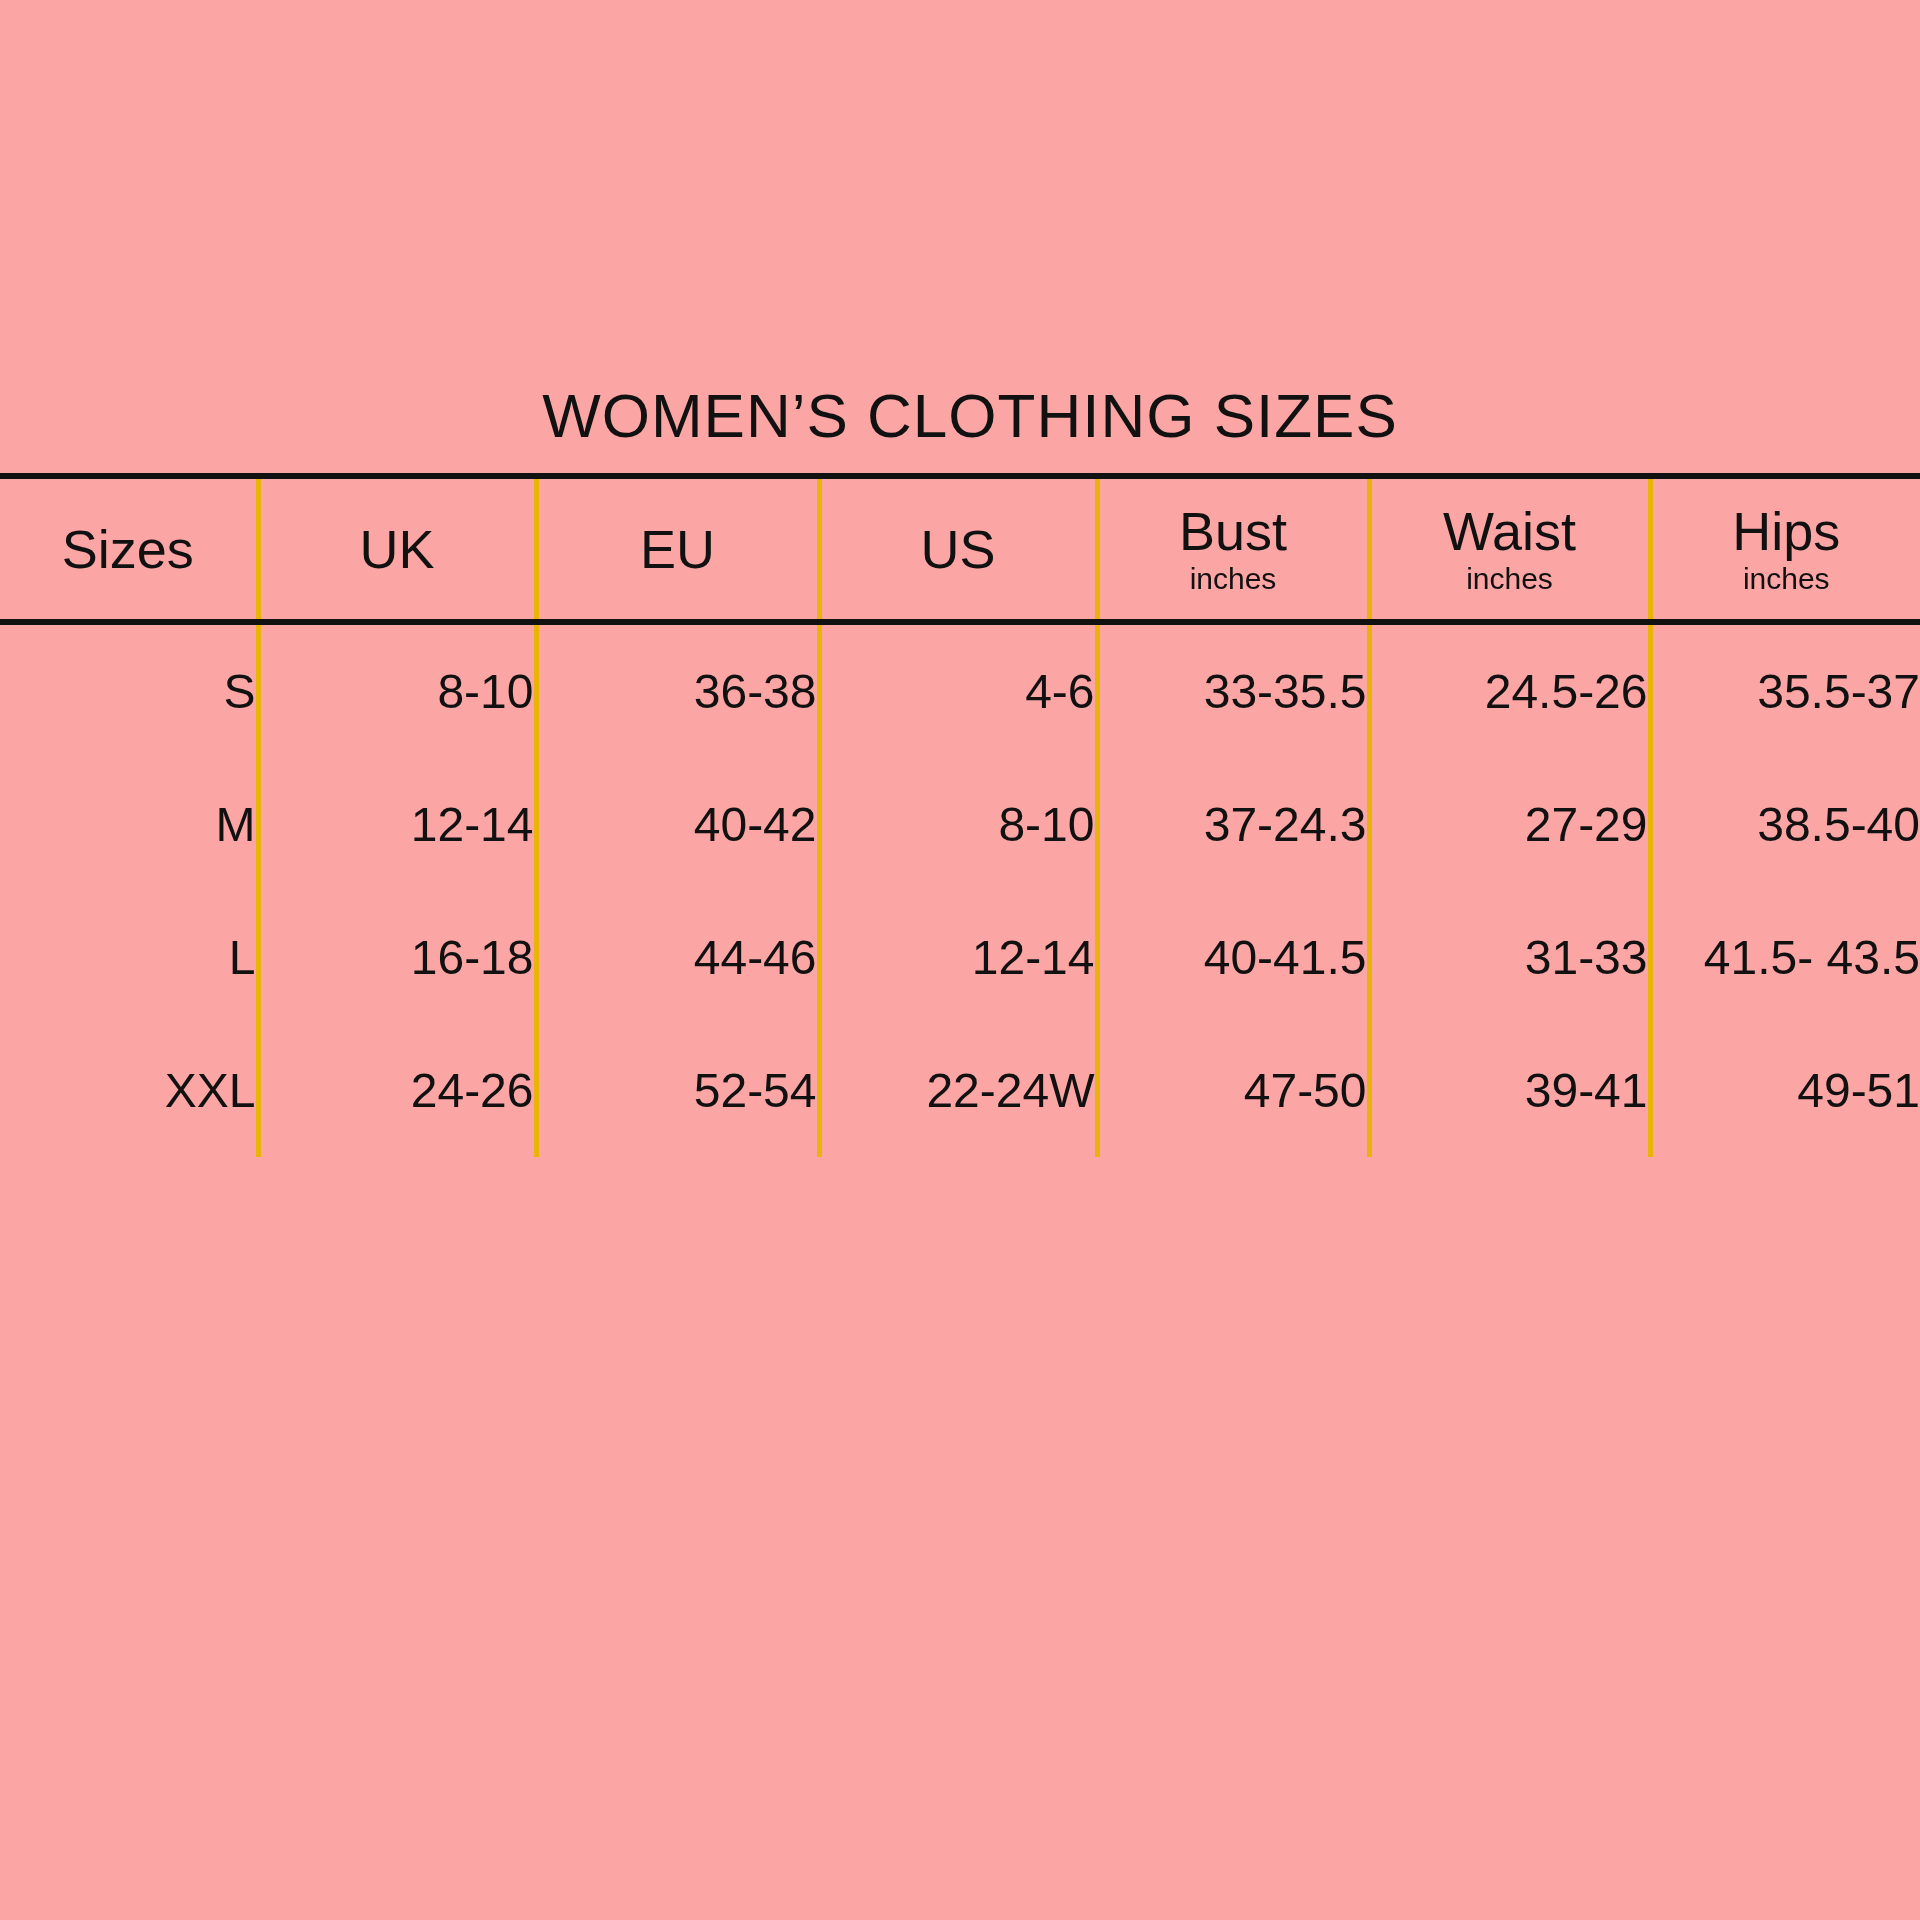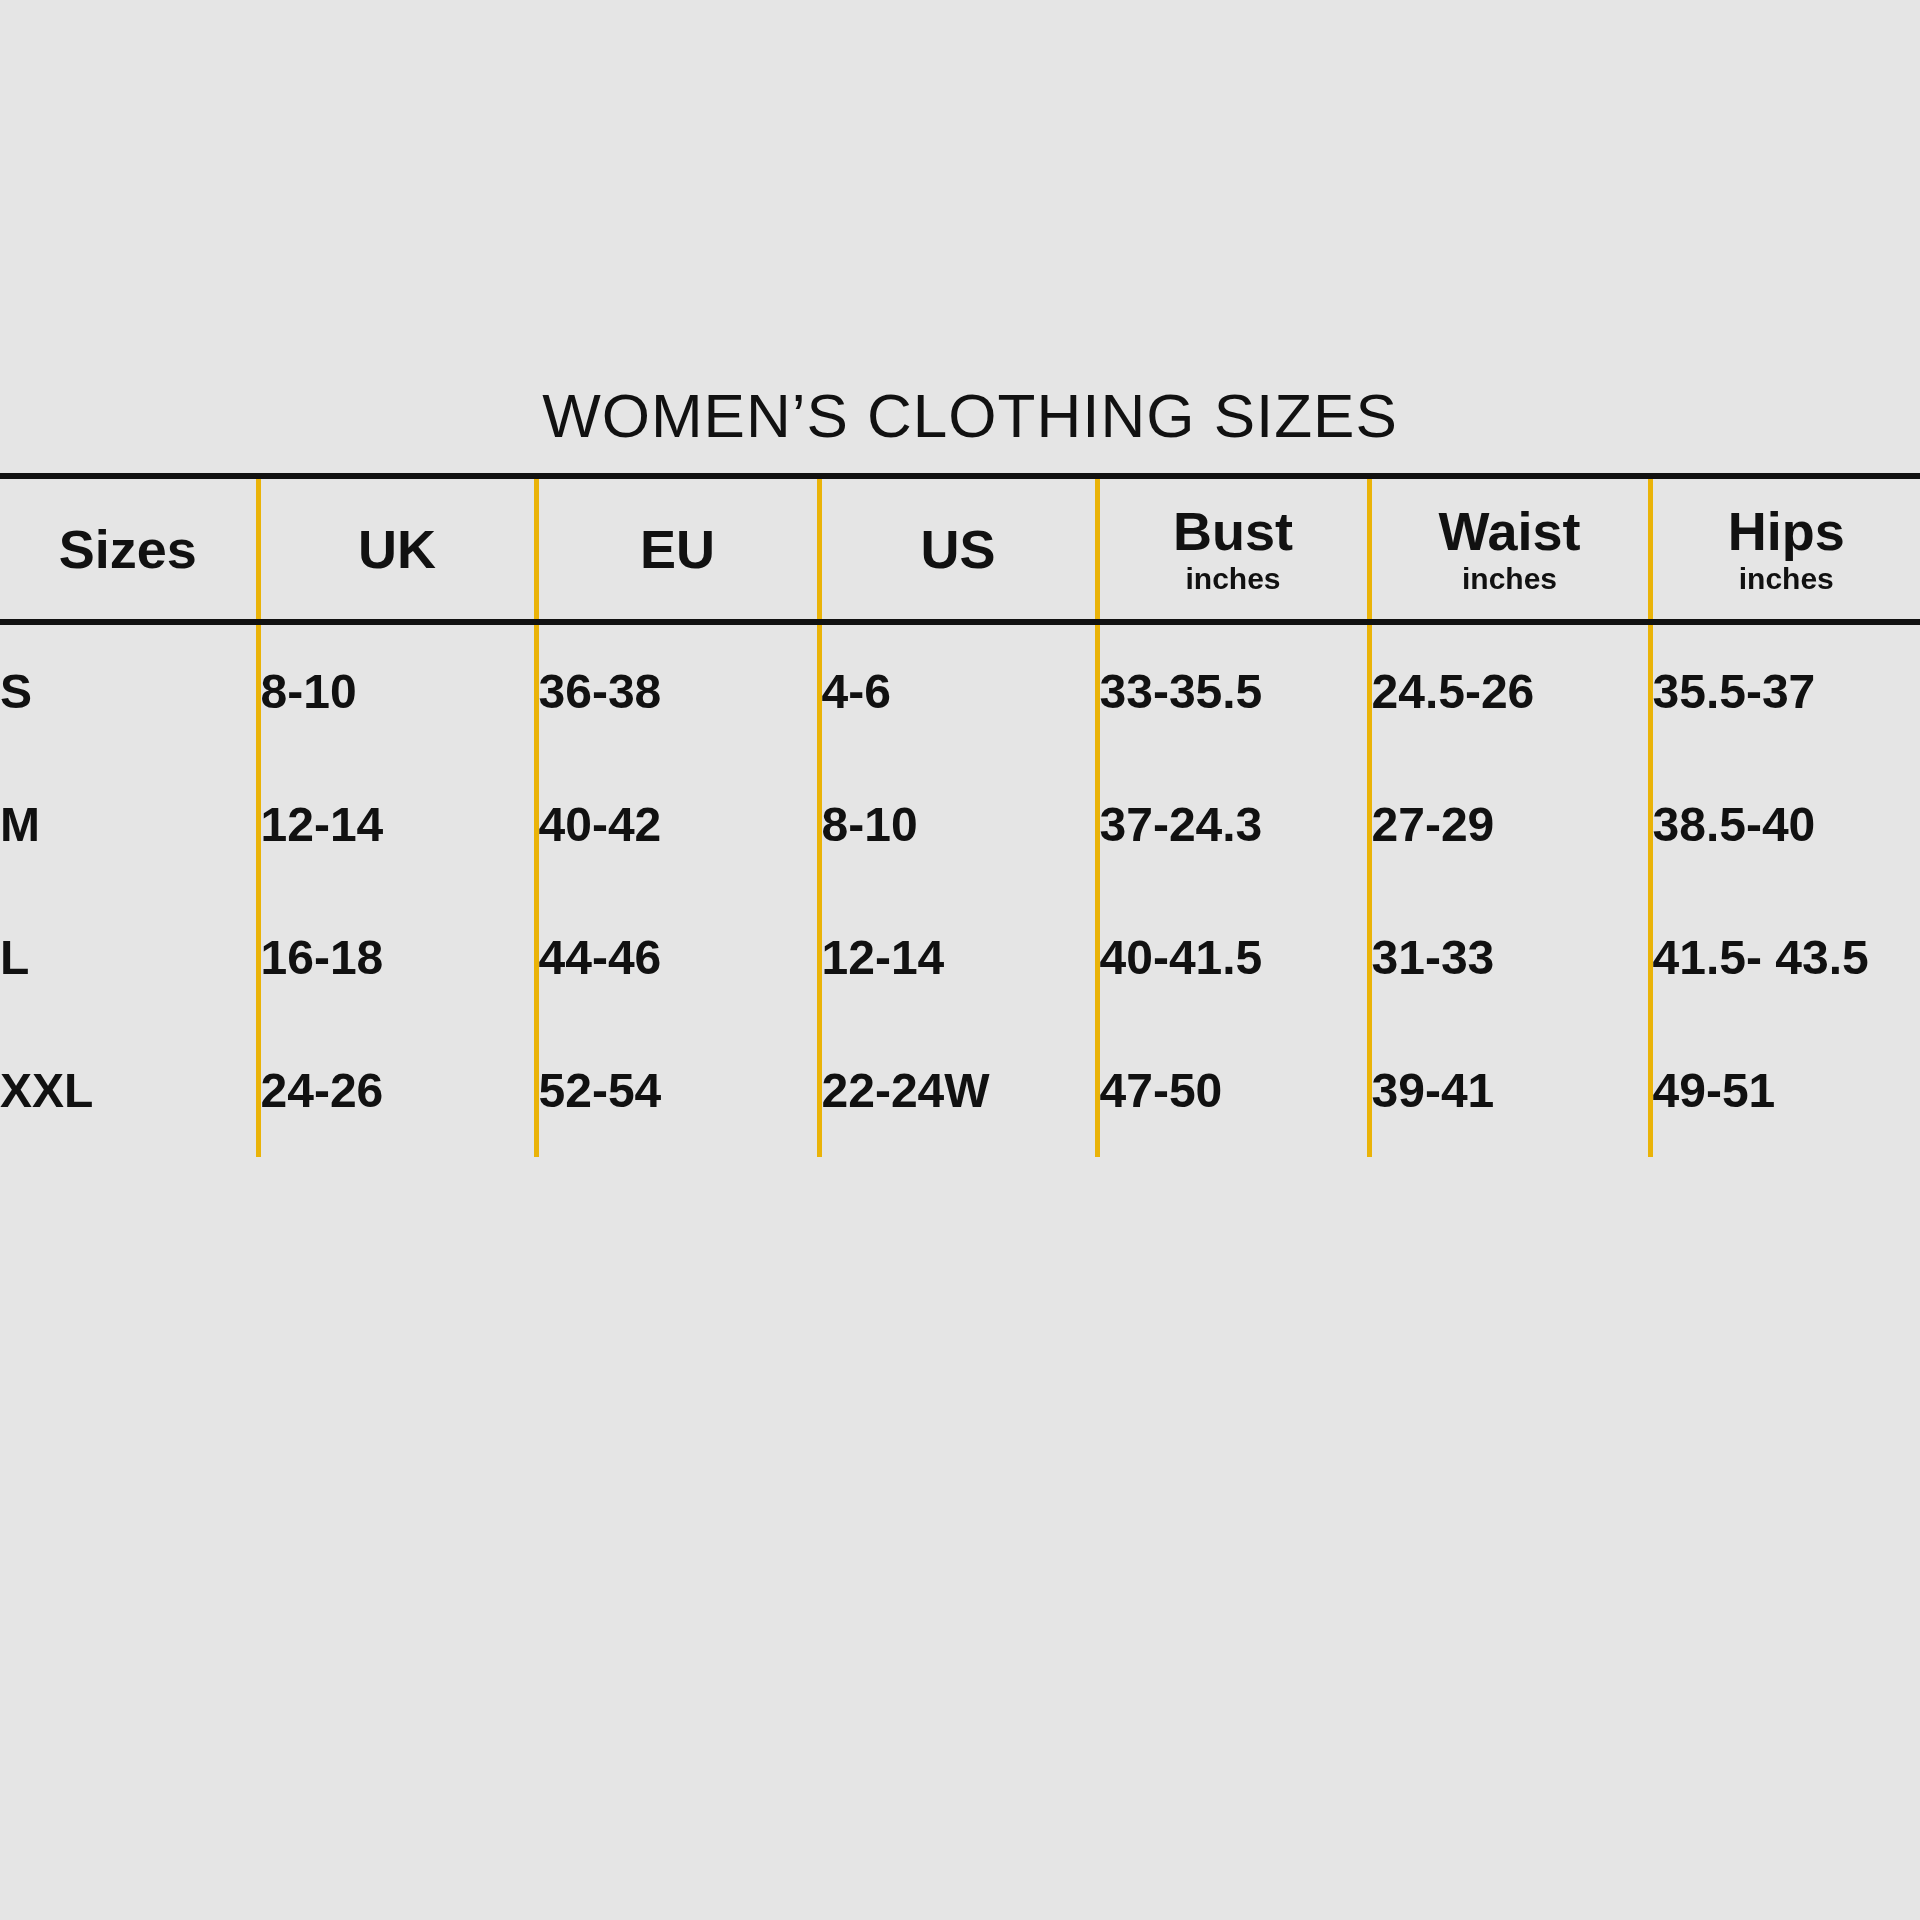--- a/index.html
+++ b/index.html
@@ -18,7 +18,7 @@
     position: relative;
     width: 1920px;
     height: 1920px;
-    background: #e5e5e5;
+    background: #fca5a5;
   }
   .chart-wrap {
     position: absolute;

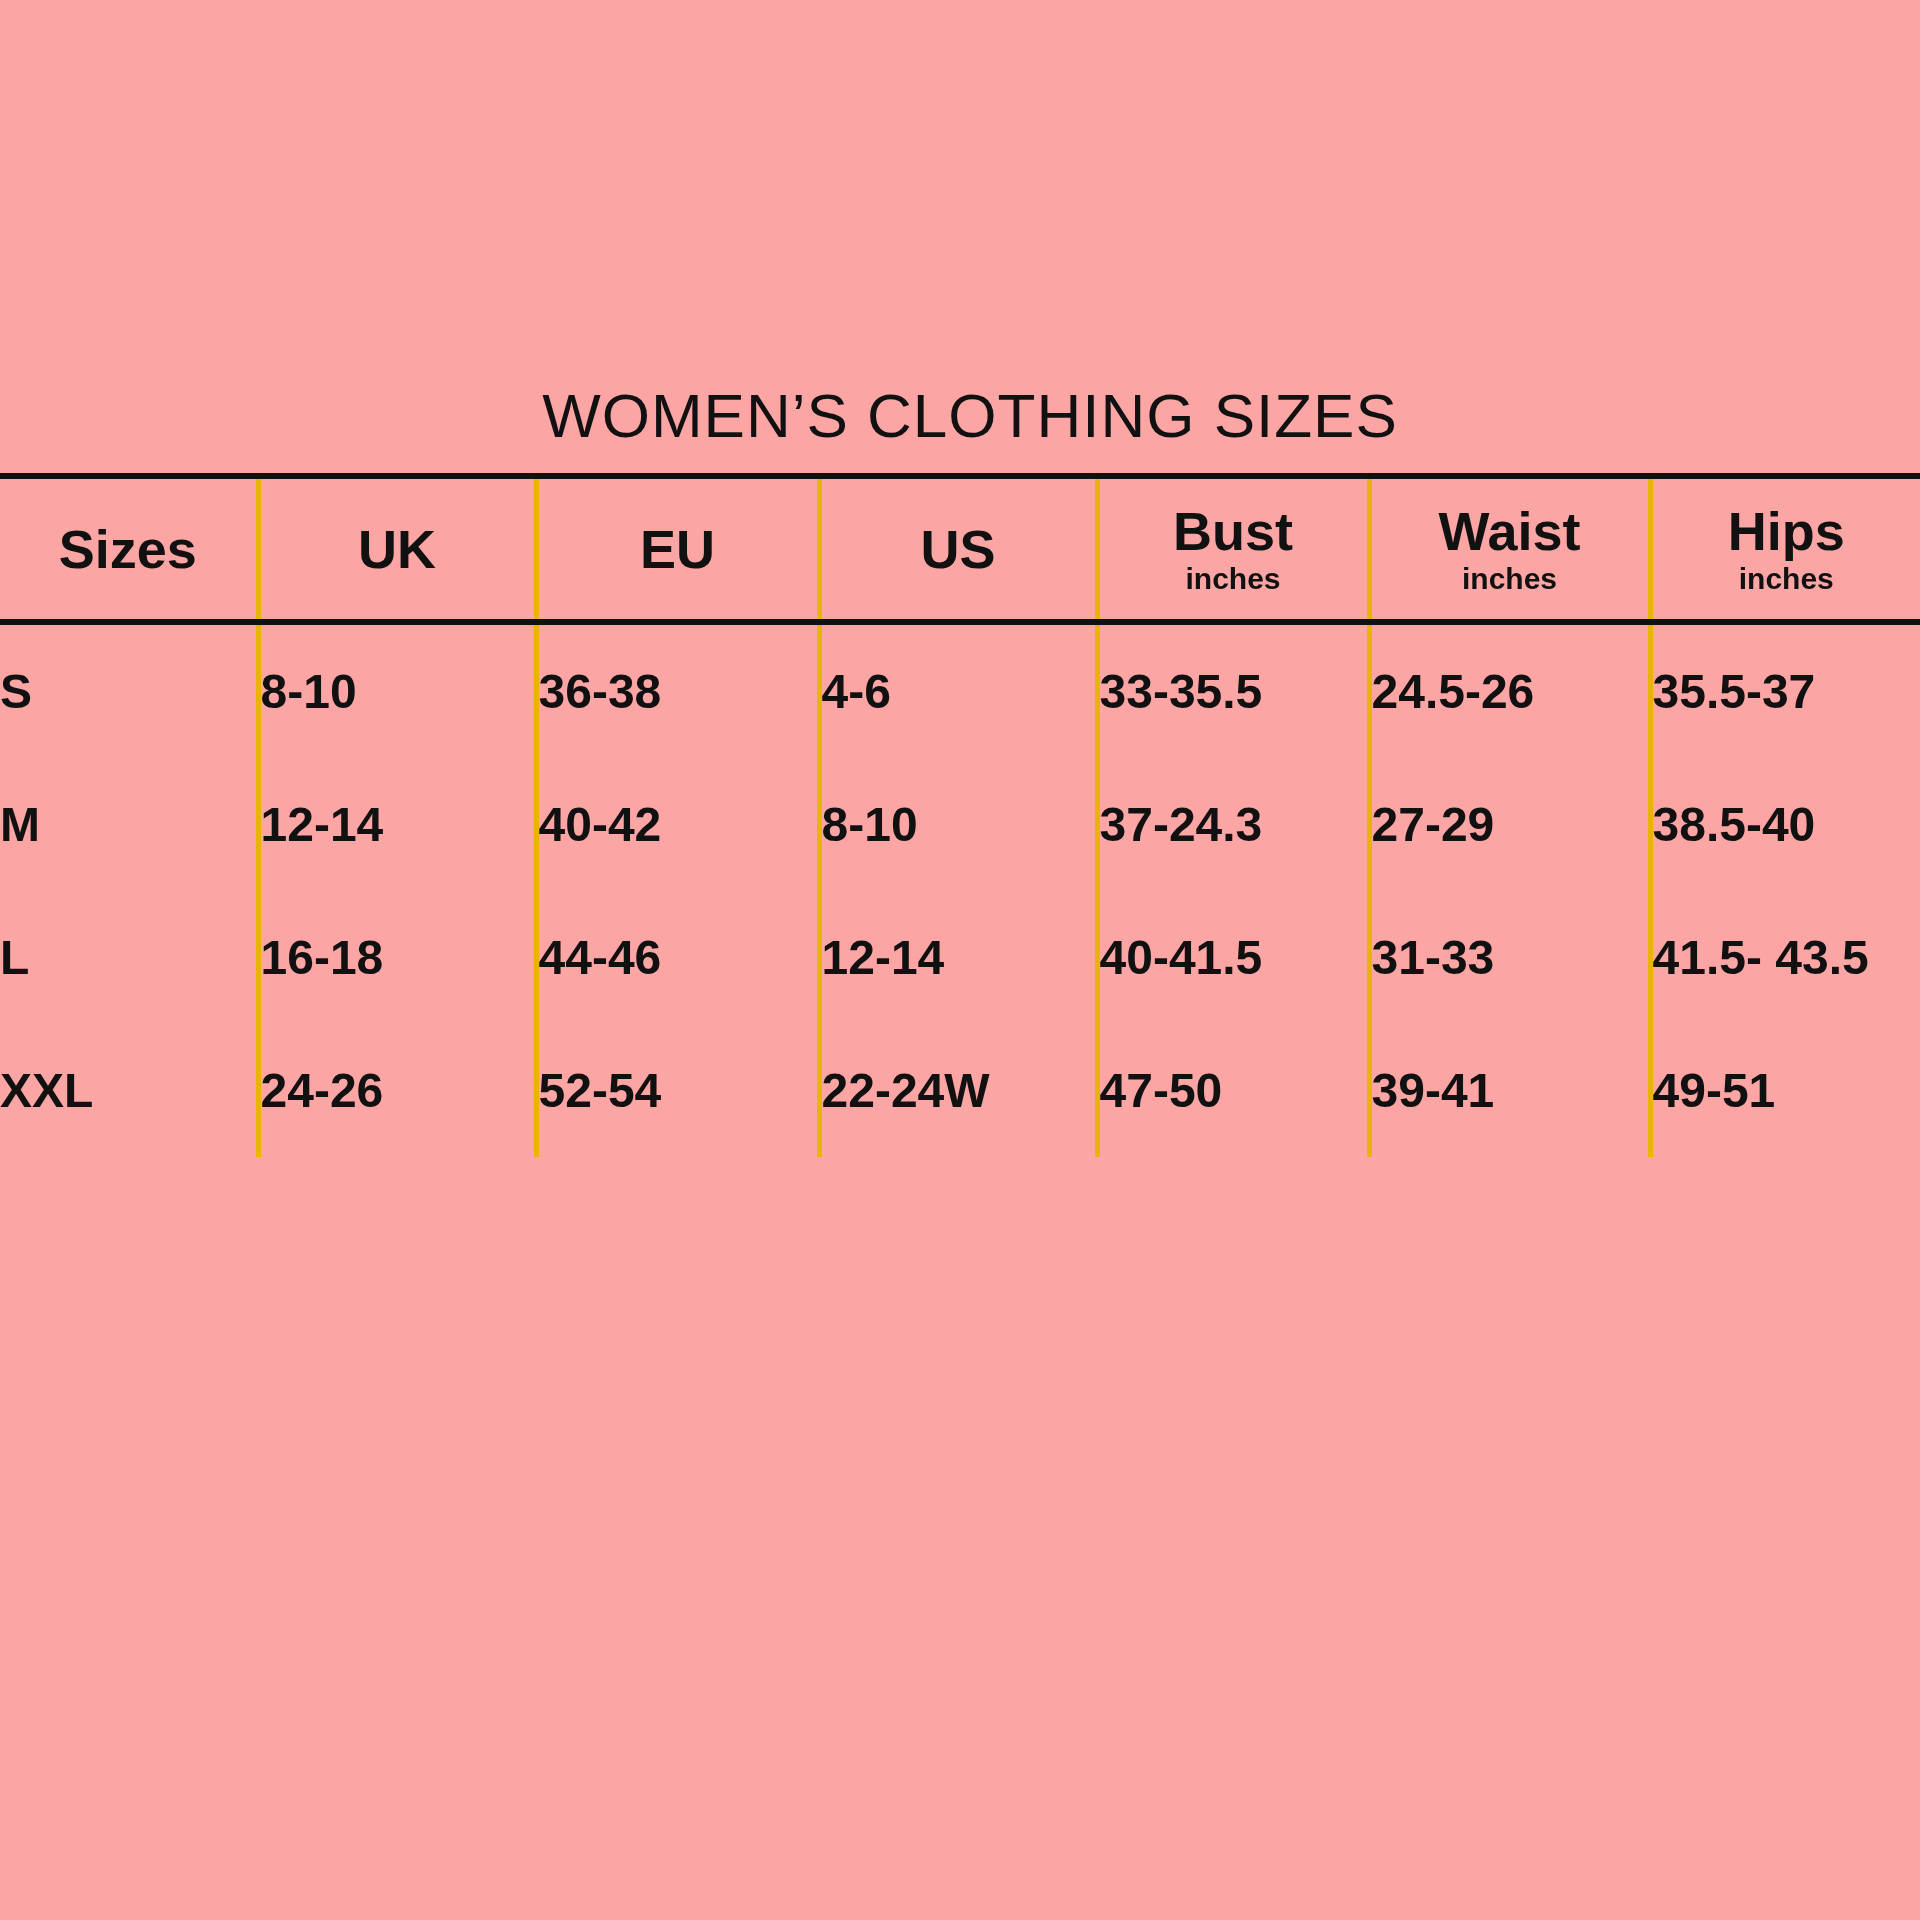--- a/index.html
+++ b/index.html
@@ -42,9 +42,9 @@
   }
   table.size-table td,
   table.size-table th {
-    text-align: left;
+    text-align: right;
     vertical-align: middle;
-    font-weight: 700;
+    font-weight: 400;
     color: #111111;
     padding: 0;
   }

